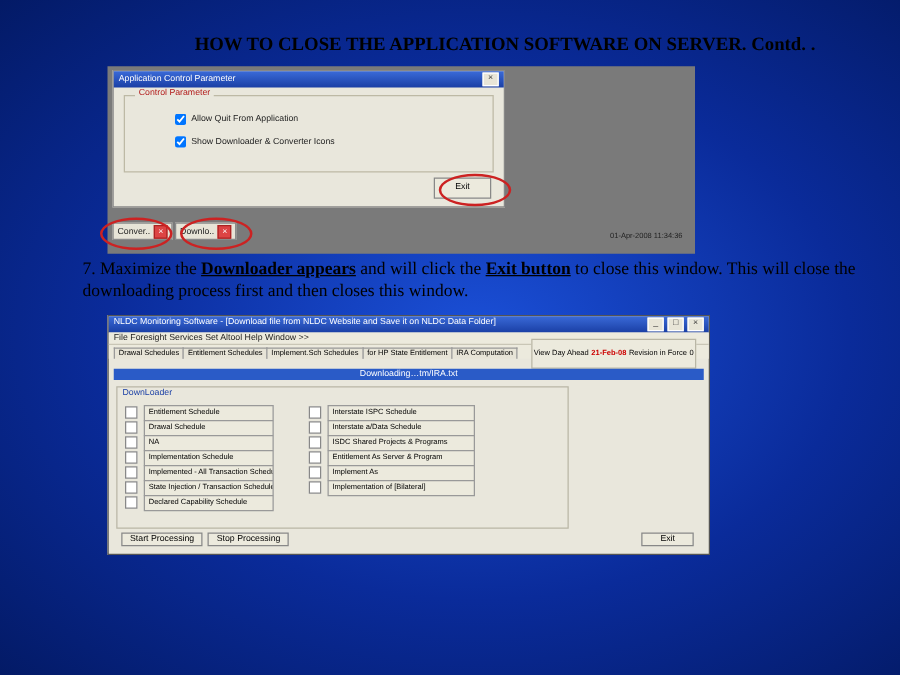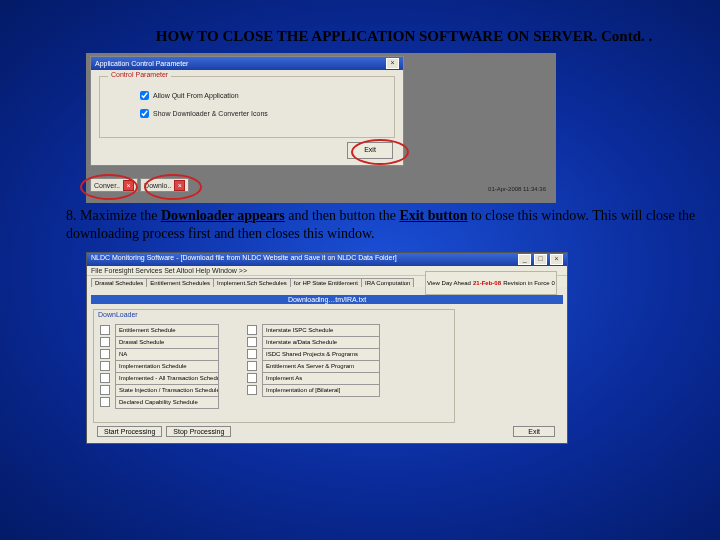--- a/index.html
+++ b/index.html
@@ -310,7 +310,7 @@
   </div>
 
   <div class="body-text">
-    <span>8. Maximize the </span><span class="b u">Downloader appears</span><span> and then button the </span><span class="b u">Exit button</span><span> to close this window. This will close the downloading process first and then closes this window.</span>
+    <span>7. Maximize the </span><span class="b u">Downloader appears</span><span> and then button the </span><span class="b u">Exit button</span><span> to close this window. This will close the downloading process first and then closes this window.</span>
   </div>
 
   <div class="shot2">

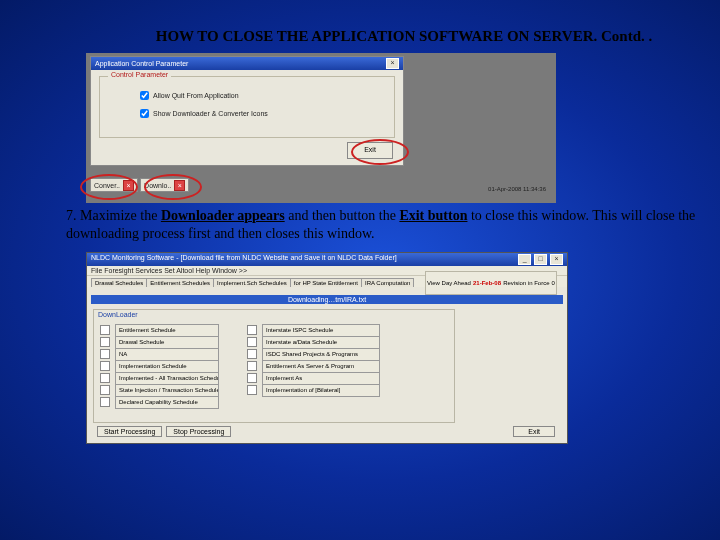--- a/index.html
+++ b/index.html
@@ -310,7 +310,7 @@
   </div>
 
   <div class="body-text">
-    <span>7. Maximize the </span><span class="b u">Downloader appears</span><span> and then button the </span><span class="b u">Exit button</span><span> to close this window. This will close the downloading process first and then closes this window.</span>
+    <span>7. Maximize the </span><span class="b u">Downloader appears</span><span> and will click the </span><span class="b u">Exit button</span><span> to close this window. This will close the downloading process first and then closes this window.</span>
   </div>
 
   <div class="shot2">

